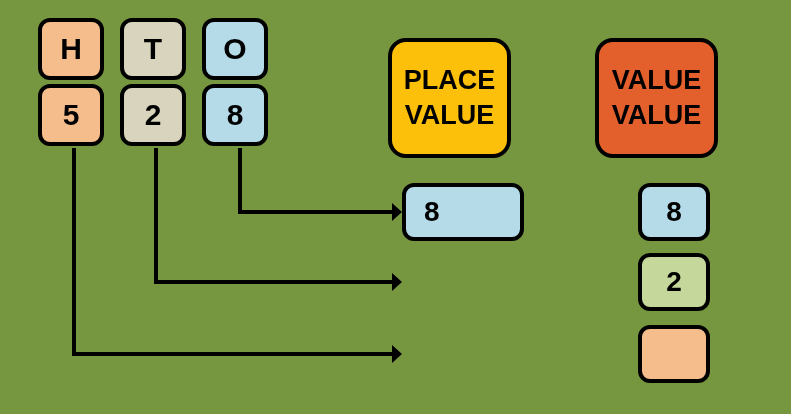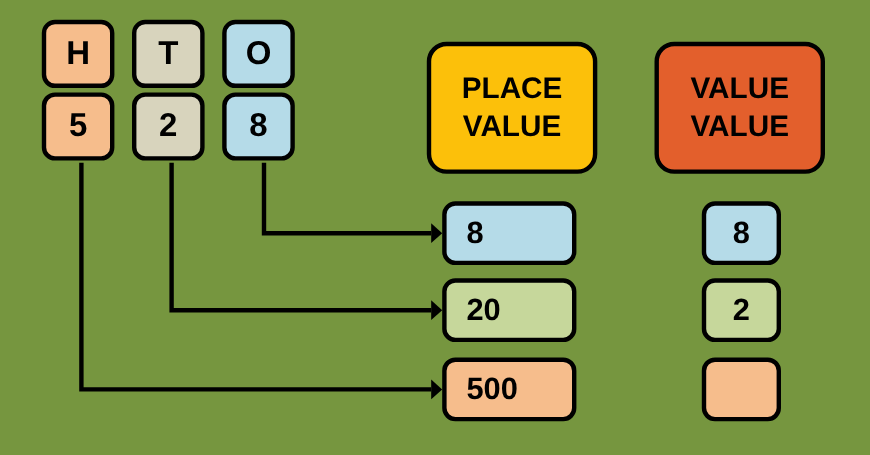--- a/index.html
+++ b/index.html
@@ -48,7 +48,7 @@
 
   
   .section-header {
-    width: 155px;
+    width: 123px;
     height: 120px;
     flex-direction: column;
     justify-content: center;

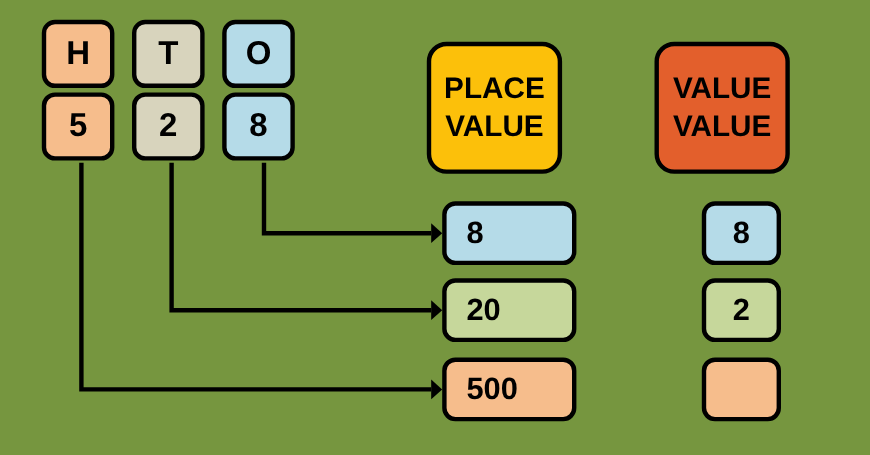--- a/index.html
+++ b/index.html
@@ -138,7 +138,6 @@
   </div>
 
   <div class="box pv-box pv-1">8</div>
-  <div class="box pv-box pv-2">20</div>
   <div class="box pv-box pv-3">500</div>
 
   <div class="box fv-box fv-1">8</div>

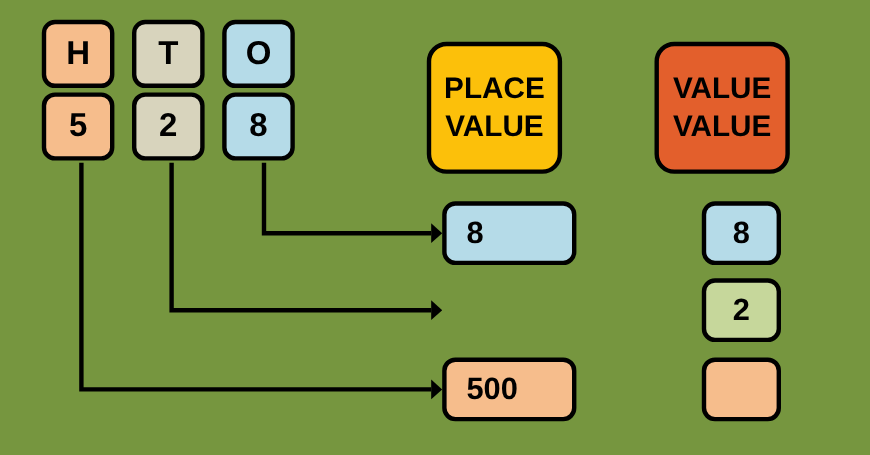--- a/index.html
+++ b/index.html
@@ -138,7 +138,6 @@
   </div>
 
   <div class="box pv-box pv-1">8</div>
-  <div class="box pv-box pv-3">500</div>
 
   <div class="box fv-box fv-1">8</div>
   <div class="box fv-box fv-2">2</div>

